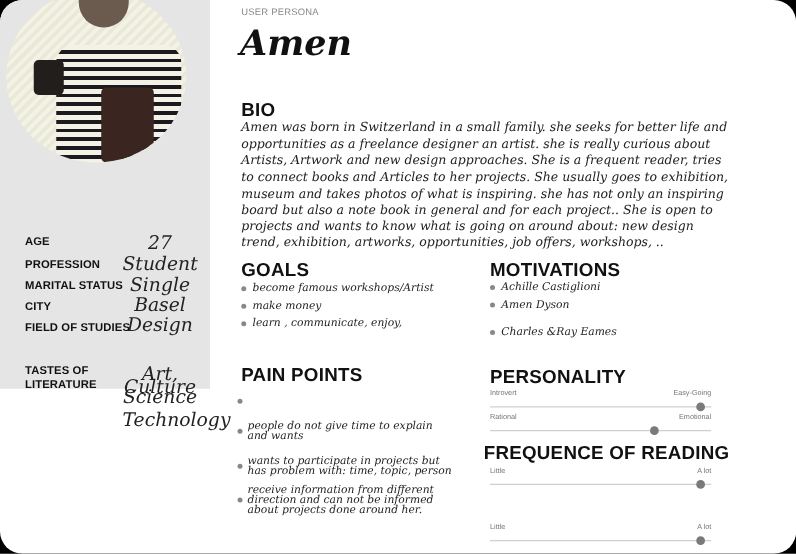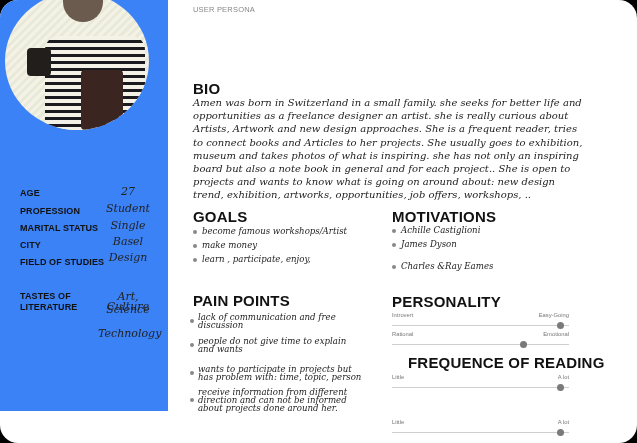--- a/index.html
+++ b/index.html
@@ -68,6 +68,7 @@
   </div>
 
   <div class="kicker">USER PERSONA</div>
+  <div class="name">Amen</div>
 
   <div class="h" style="left:193px;top:80px">BIO</div>
   <div class="bio">Amen was born in Switzerland in a small family. she seeks for better life and opportunities as a freelance designer an artist. she is really curious about Artists, Artwork and new design approaches. She is a frequent reader, tries to connect books and  Articles to her projects. She usually goes to exhibition, museum and takes photos of what is inspiring. she has not only an inspiring board but also a note book in general and for each project.. She is open to projects and wants to know what is going on around  about: new design trend, exhibition, artworks, opportunities, job offers, workshops, ..</div>

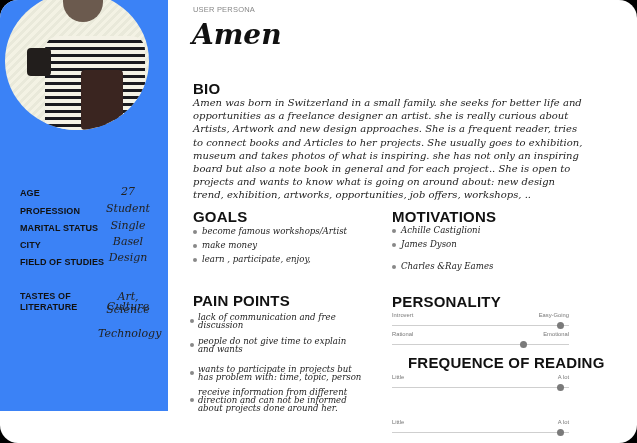--- a/index.html
+++ b/index.html
@@ -5,7 +5,7 @@
   html, body { margin:0; padding:0; }
   body { width:637px; height:443px; background:#000; overflow:hidden; position:relative; font-family:"Liberation Sans", sans-serif; }
   .card { position:absolute; left:0; top:0; width:637px; height:443px; background:#fff; border-radius:18px; overflow:hidden; }
-  .left { position:absolute; left:0; top:0; width:168px; height:411px; background:#3b82f6; }
+  .left { position:absolute; left:0; top:0; width:168px; height:311px; background:#e5e5e5; }
   .avatar { position:absolute; left:5px; top:-8px; width:144px; height:138px; border-radius:50%; overflow:hidden;
     background: repeating-linear-gradient(135deg, #f3f2e4 0 3px, #e9e9da 3px 6px); }
   .avatar .torso { position:absolute; left:40px; top:44px; width:100px; height:100px;

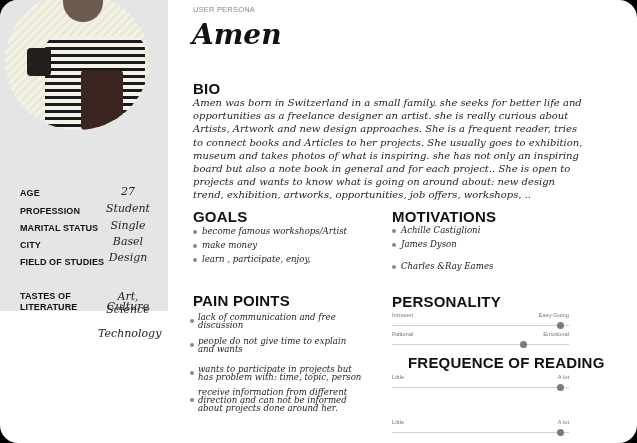--- a/index.html
+++ b/index.html
@@ -14,7 +14,7 @@
   .avatar .cup { position:absolute; left:22px; top:56px; width:24px; height:28px; background:#221e1c; border-radius:4px; }
   .avatar .bag { position:absolute; left:76px; top:78px; width:42px; height:60px; background:#3a2520; border-radius:4px; }
   .fact { position:absolute; left:0; font-weight:bold; font-size:9px; color:#111; letter-spacing:0.1px; }
-  .fval { position:absolute; font-family:"DejaVu Serif", serif; font-style:italic; font-size:11px; color:#222; text-align:center; width:60px; }
+  .fval { position:absolute; font-family:"DejaVu Serif", serif; font-style:italic; font-size:15px; color:#222; text-align:center; width:60px; }
 
   .kicker { position:absolute; left:193px; top:5px; font-size:7.5px; color:#888; letter-spacing:0.2px; }
   .name { position:absolute; left:192px; top:18px; font-family:"DejaVu Serif", serif; font-style:italic; font-weight:bold; font-size:28px; color:#111; }

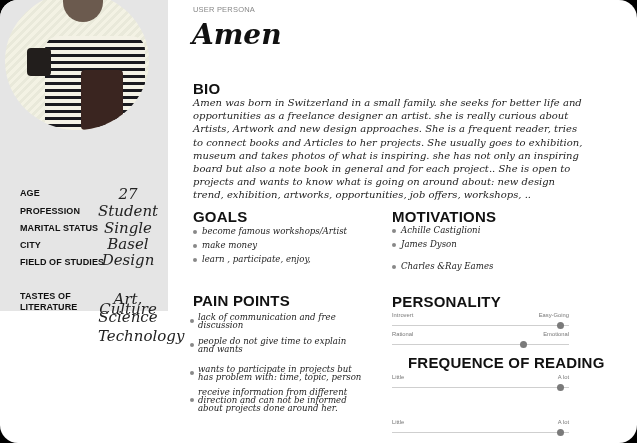--- a/index.html
+++ b/index.html
@@ -83,7 +83,7 @@
   <div class="h" style="left:392px;top:208px">MOTIVATIONS</div>
   <ul class="hand" style="left:392px;top:225px">
     <li style="top:0"><span class="dot"></span><span>Achille Castiglioni</span></li>
-    <li style="top:14px"><span class="dot"></span><span>James Dyson</span></li>
+    <li style="top:14px"><span class="dot"></span><span>Amen Dyson</span></li>
     <li style="top:36px"><span class="dot"></span><span>Charles &amp;Ray Eames</span></li>
   </ul>
 

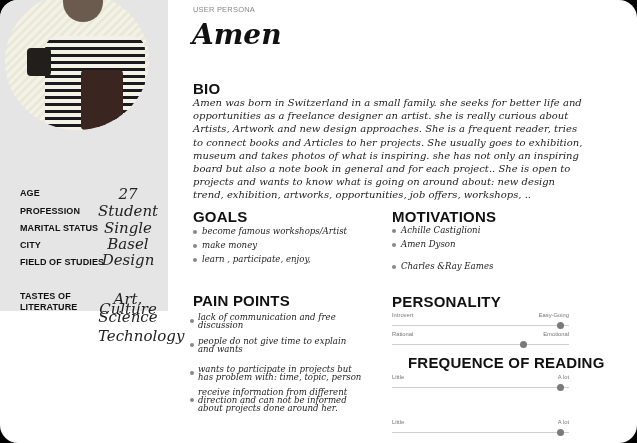--- a/index.html
+++ b/index.html
@@ -77,7 +77,7 @@
   <ul class="hand" style="left:193px;top:226px">
     <li style="top:0"><span class="dot"></span><span>become famous workshops/Artist</span></li>
     <li style="top:14px"><span class="dot"></span><span>make money</span></li>
-    <li style="top:28px"><span class="dot"></span><span>learn , participate, enjoy,</span></li>
+    <li style="top:28px"><span class="dot"></span><span>learn , communicate, enjoy,</span></li>
   </ul>
 
   <div class="h" style="left:392px;top:208px">MOTIVATIONS</div>

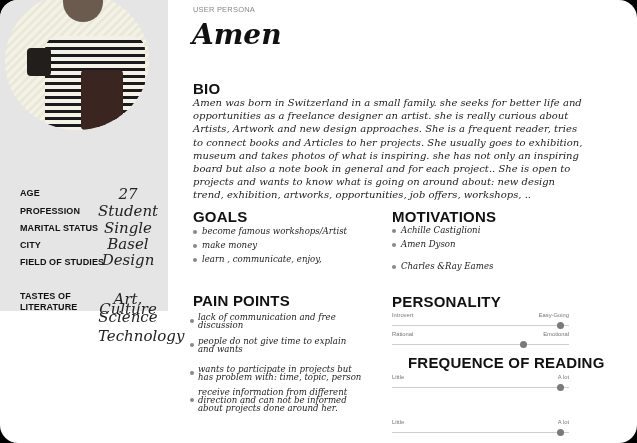--- a/index.html
+++ b/index.html
@@ -89,7 +89,7 @@
 
   <div class="h" style="left:193px;top:292px">PAIN POINTS</div>
   <ul class="hand pain" style="left:190px;top:313px">
-    <li style="top:0"><span class="dot"></span><span>lack of communication and free discussion</span></li>
+    <li style="top:0"><span class="dot"></span></li>
     <li style="top:24px"><span class="dot"></span><span>people do not give time to explain and wants</span></li>
     <li style="top:52px"><span class="dot"></span><span>wants to participate in projects but has problem with: time, topic, person</span></li>
     <li style="top:75px"><span class="dot" style="top:10px"></span><span>receive information from different direction and can not be informed about projects done around her.</span></li>

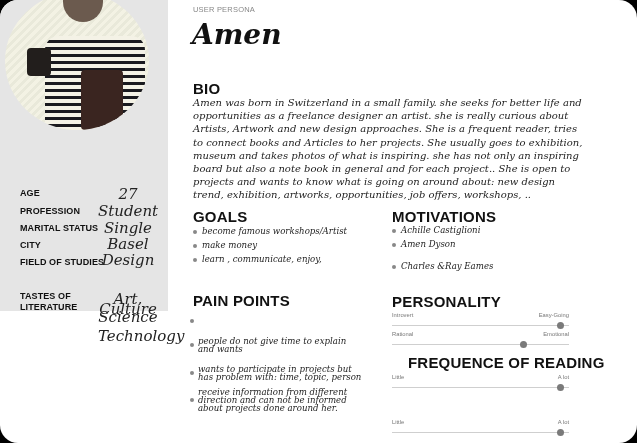--- a/index.html
+++ b/index.html
@@ -109,7 +109,7 @@
     <div class="knob" style="left:74%"></div>
   </div>
 
-  <div class="h" style="left:408px;top:354px">FREQUENCE OF READING</div>
+  <div class="h" style="left:387px;top:354px">FREQUENCE OF READING</div>
   <div class="slider" style="top:374px">
     <span class="lbl">Little</span>
     <span class="lbl r">A lot</span>

